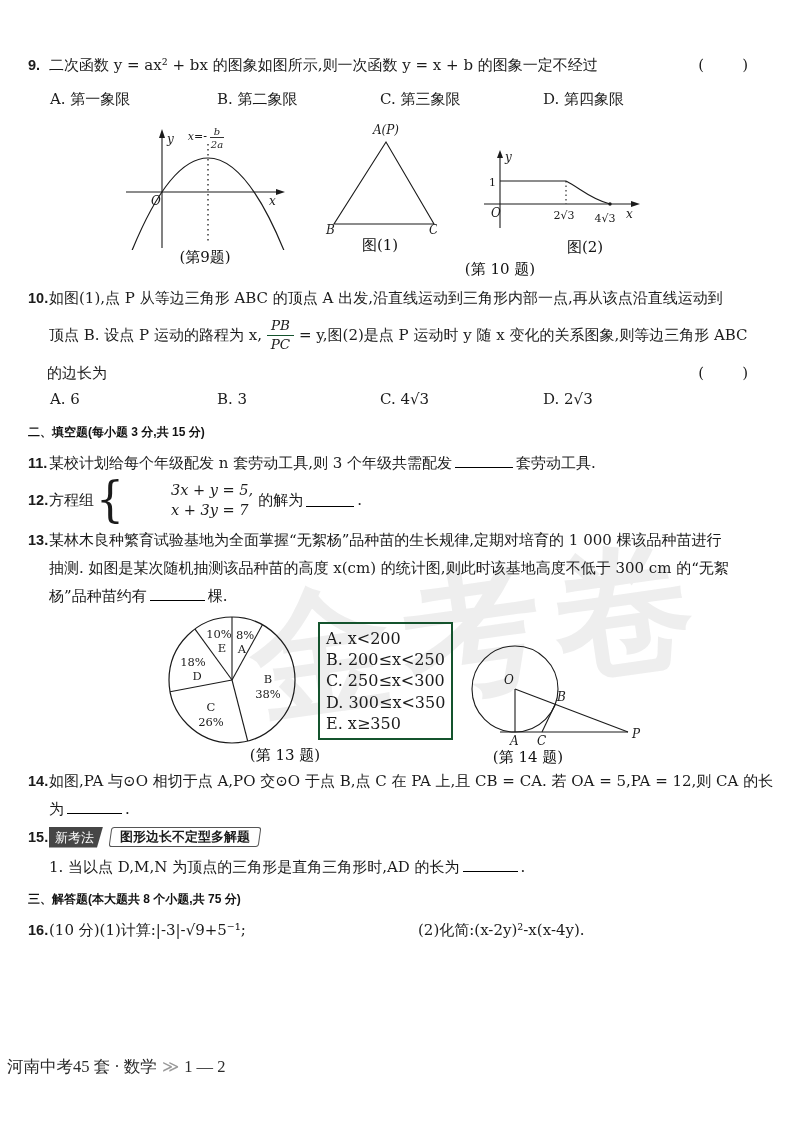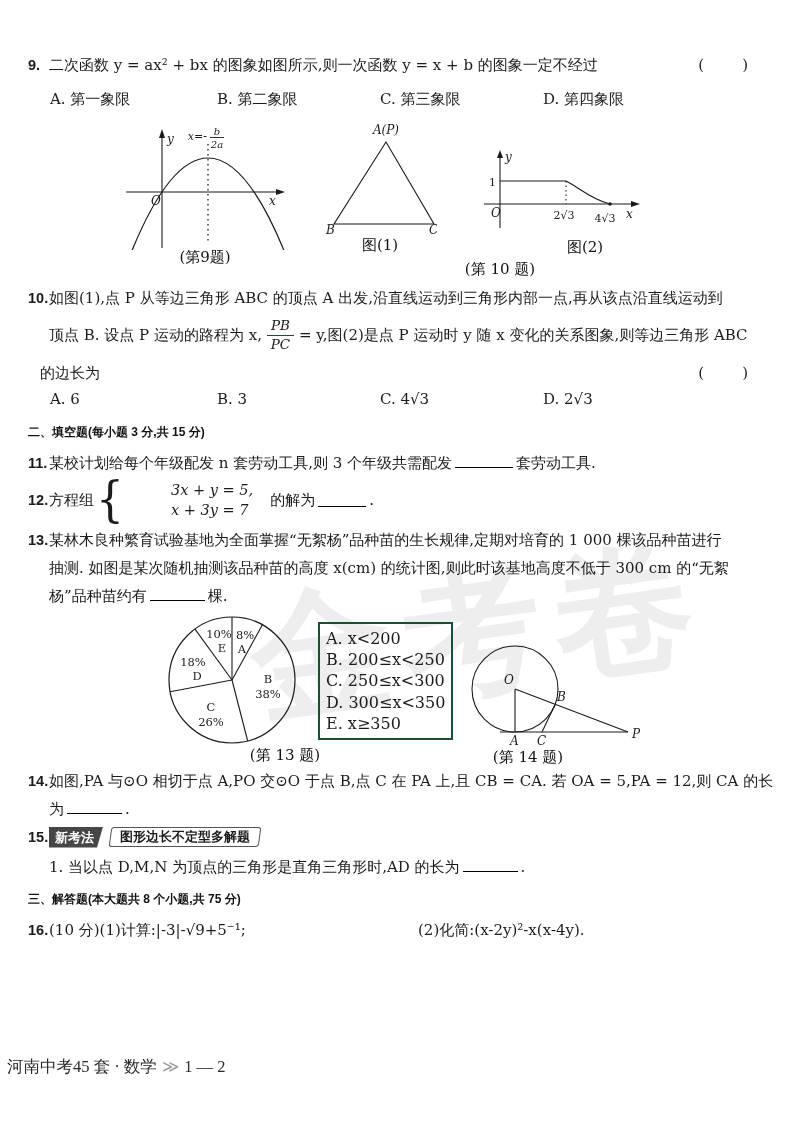--- a/index.html
+++ b/index.html
@@ -127,7 +127,7 @@
       <span>= y,图(2)是点 P 运动时 y 随 x 变化的关系图象,则等边三角形 ABC</span>
     </div>
     <div class="line" style="top:362px">
-      <span style="margin-left:12px">的边长为</span>
+      <span style="margin-left:19px">的边长为</span>
       <span class="bracket">(        )</span>
     </div>
     <div class="optrow" style="top:390px">

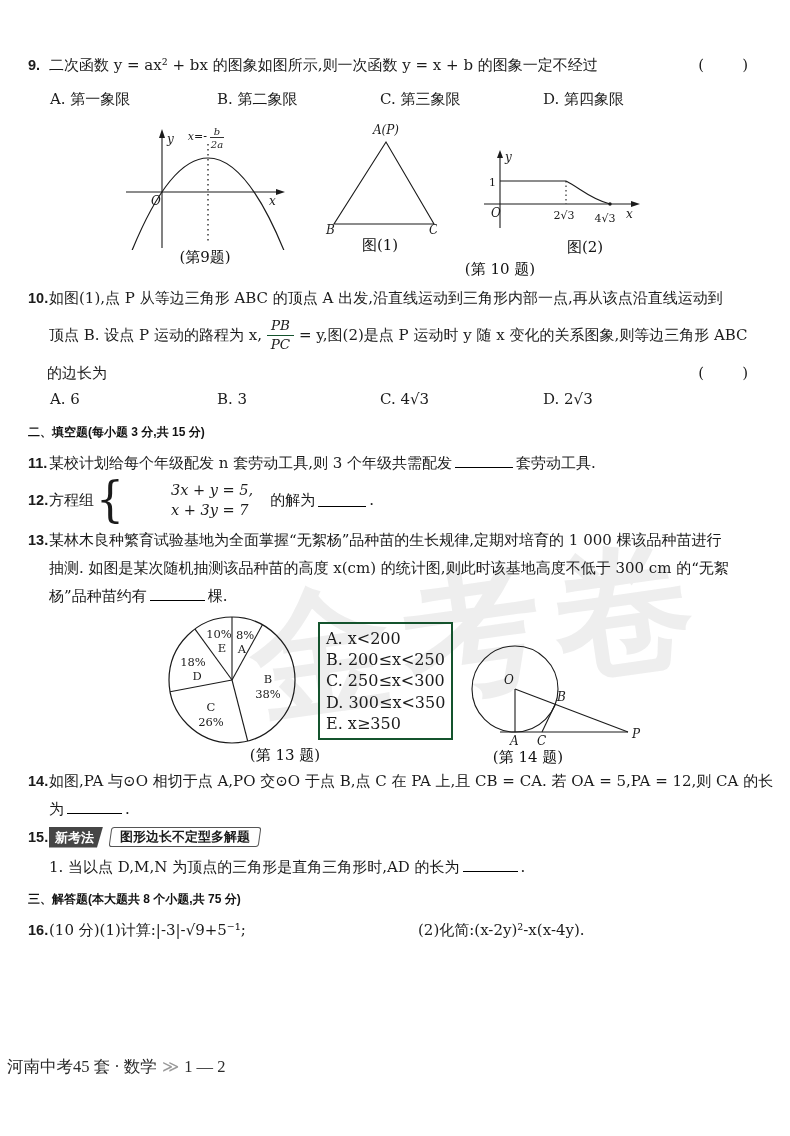--- a/index.html
+++ b/index.html
@@ -151,7 +151,7 @@
         <span>3x + y = 5,</span>
         <span>x + 3y = 7</span>
       </span>
-      <span style="margin-left:17px">的解为</span>
+      <span style="margin-left:5px">的解为</span>
       <span class="blank" style="width:48px"></span>
       <span>.</span>
     </div>

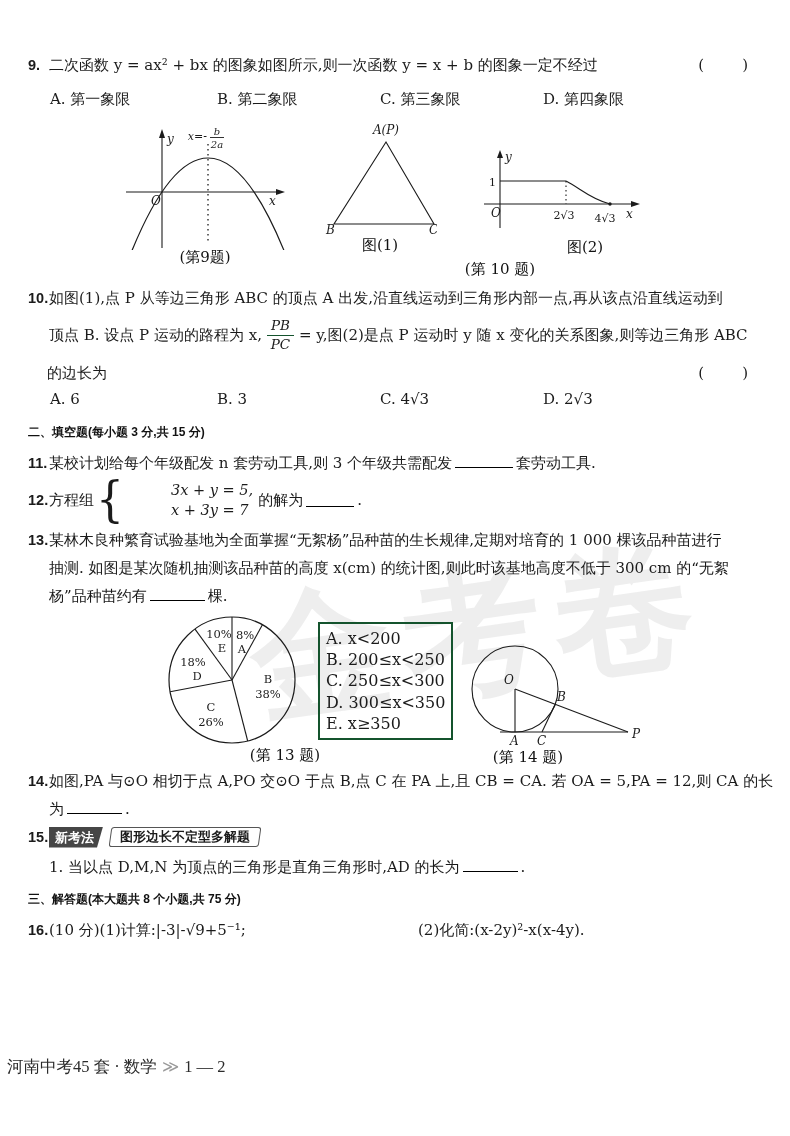--- a/index.html
+++ b/index.html
@@ -33,7 +33,7 @@
   .legend{position:absolute;border:2px solid #14532d;padding:4px 6px;font-size:16px;
           line-height:21.2px;white-space:nowrap;background:transparent;}
   .badge-dark{display:inline-block;background:#464646;color:#fff;
-          font-family:"Liberation Sans","DejaVu Sans",sans-serif;font-weight:bold;
+          font-family:"Liberation Sans","DejaVu Sans",sans-serif;font-weight:normal;
           font-size:13px;line-height:19px;padding:1px 9px 1px 6px;
           clip-path:polygon(0 0,100% 0,calc(100% - 6px) 100%,0 100%);text-align:center;}
   .badge-outline{display:inline-block;border:1.5px solid #555;border-radius:3px;

